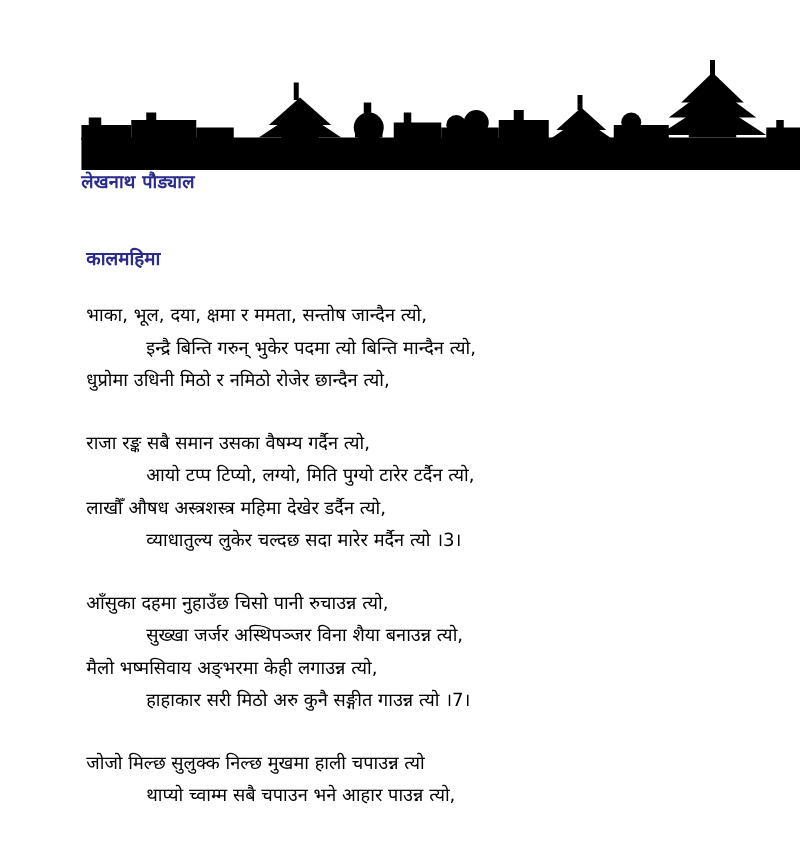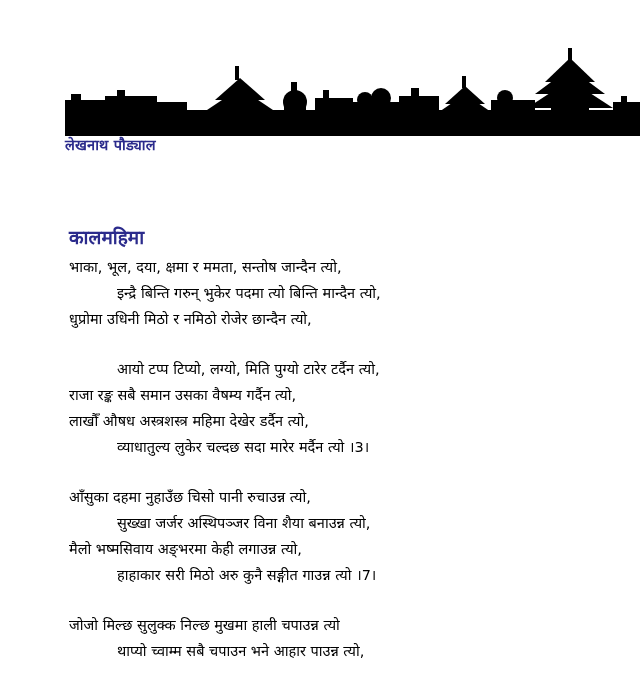--- a/index.html
+++ b/index.html
@@ -53,9 +53,9 @@
   .poem-title {
     position: absolute;
     left: 44px;
-    top: 224px;
+    top: 196px;
     font-family: Liberation Mono, monospace;
-    font-size: 19px;
+    font-size: 15px;
     font-weight: bold;
     color: #2b2b8c;
   }

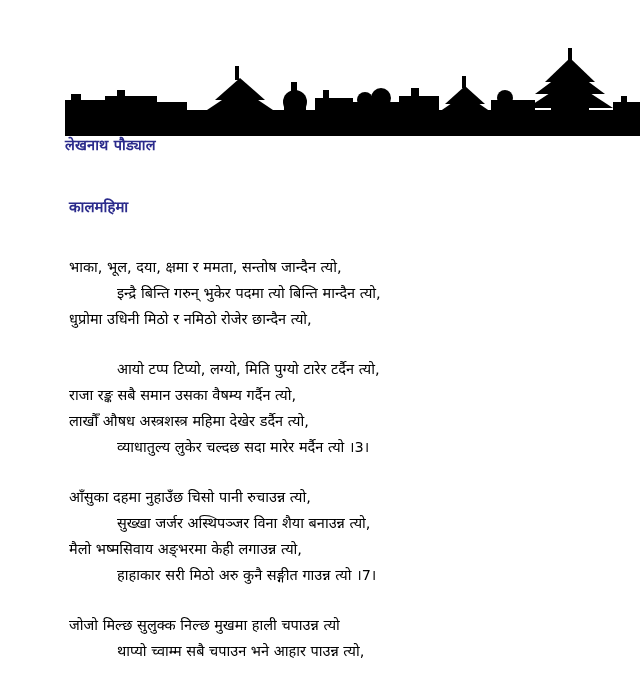--- a/index.html
+++ b/index.html
@@ -63,7 +63,7 @@
   .poem-body {
     position: absolute;
     left: 44px;
-    top: 254px;
+    top: 240px;
     width: 560px;
   }
 

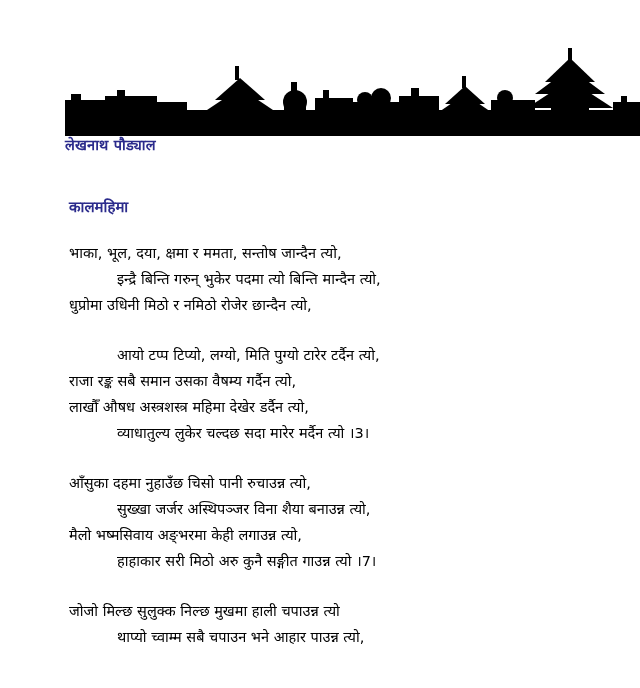--- a/index.html
+++ b/index.html
@@ -149,8 +149,8 @@
     </div>
 
     <div class="stanza">
+      <div class="line">राजा रङ्क सबै समान उसका वैषम्य गर्दैन त्यो,</div>
       <div class="line indent">आयो टप्प टिप्यो, लग्यो, मिति पुग्यो टारेर टर्दैन त्यो,</div>
-      <div class="line">राजा रङ्क सबै समान उसका वैषम्य गर्दैन त्यो,</div>
       <div class="line">लाखौँ औषध अस्त्रशस्त्र महिमा देखेर डर्दैन त्यो,</div>
       <div class="line indent">व्याधातुल्य लुकेर चल्दछ सदा मारेर मर्दैन त्यो ।3।</div>
     </div>

